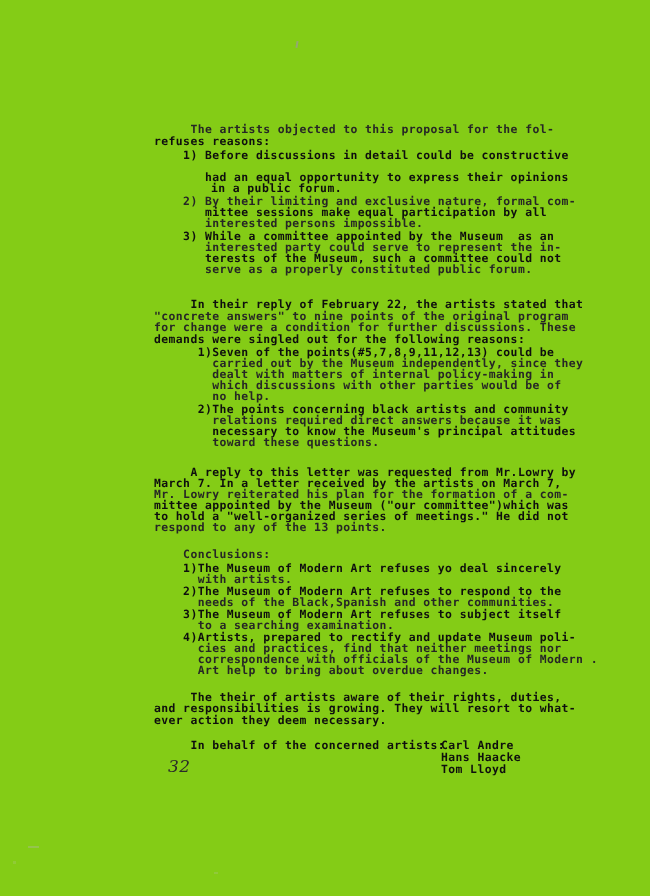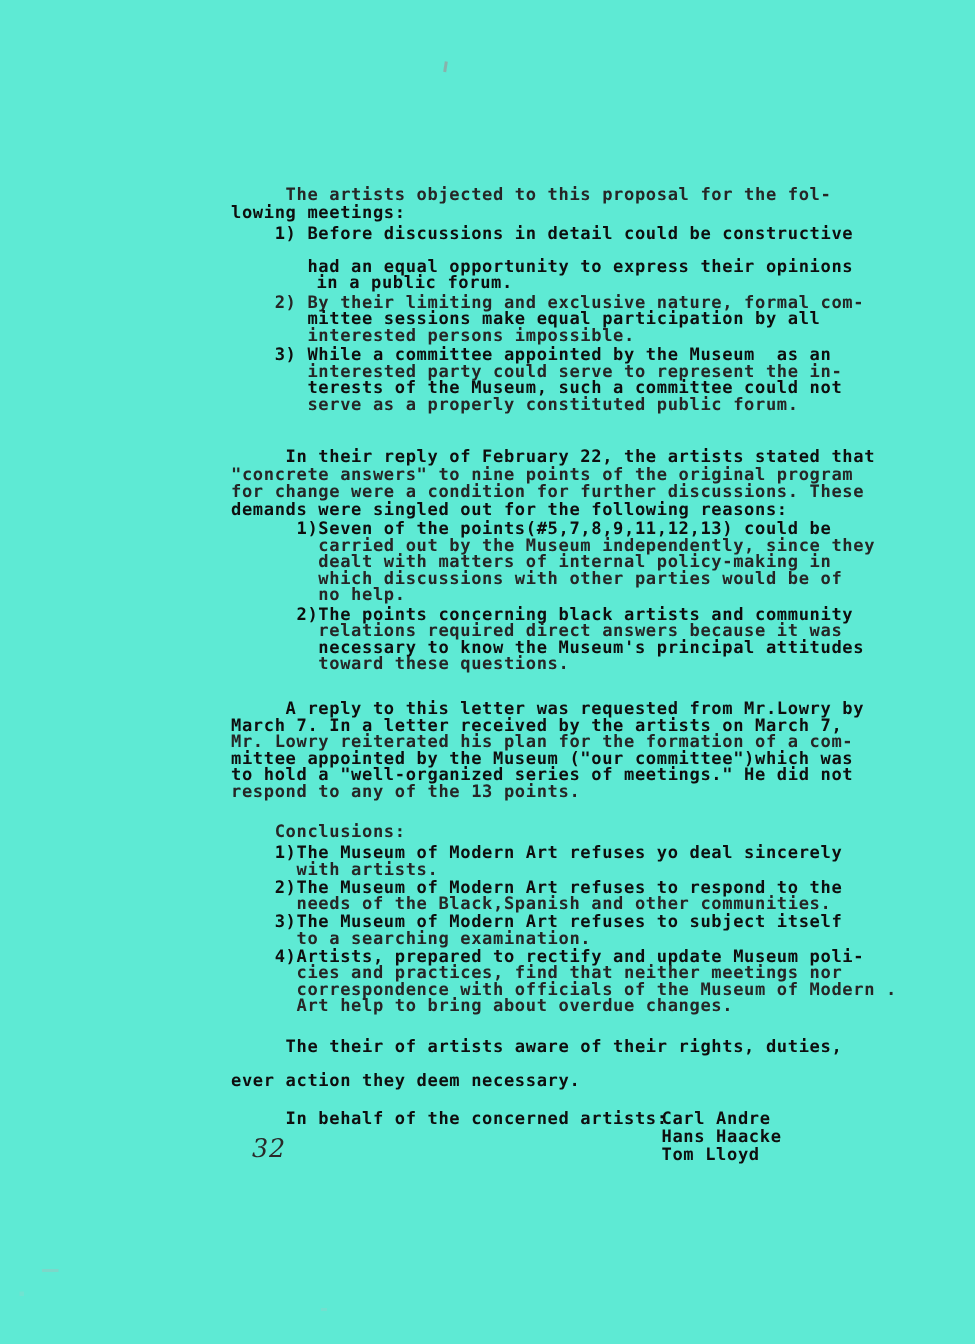--- a/index.html
+++ b/index.html
@@ -20,7 +20,7 @@
   #page-sheet {
     position: absolute;
     inset: 0;
-    background: #5eead4;
+    background: #84cc16;
     text-decoration: underline;
   }
 

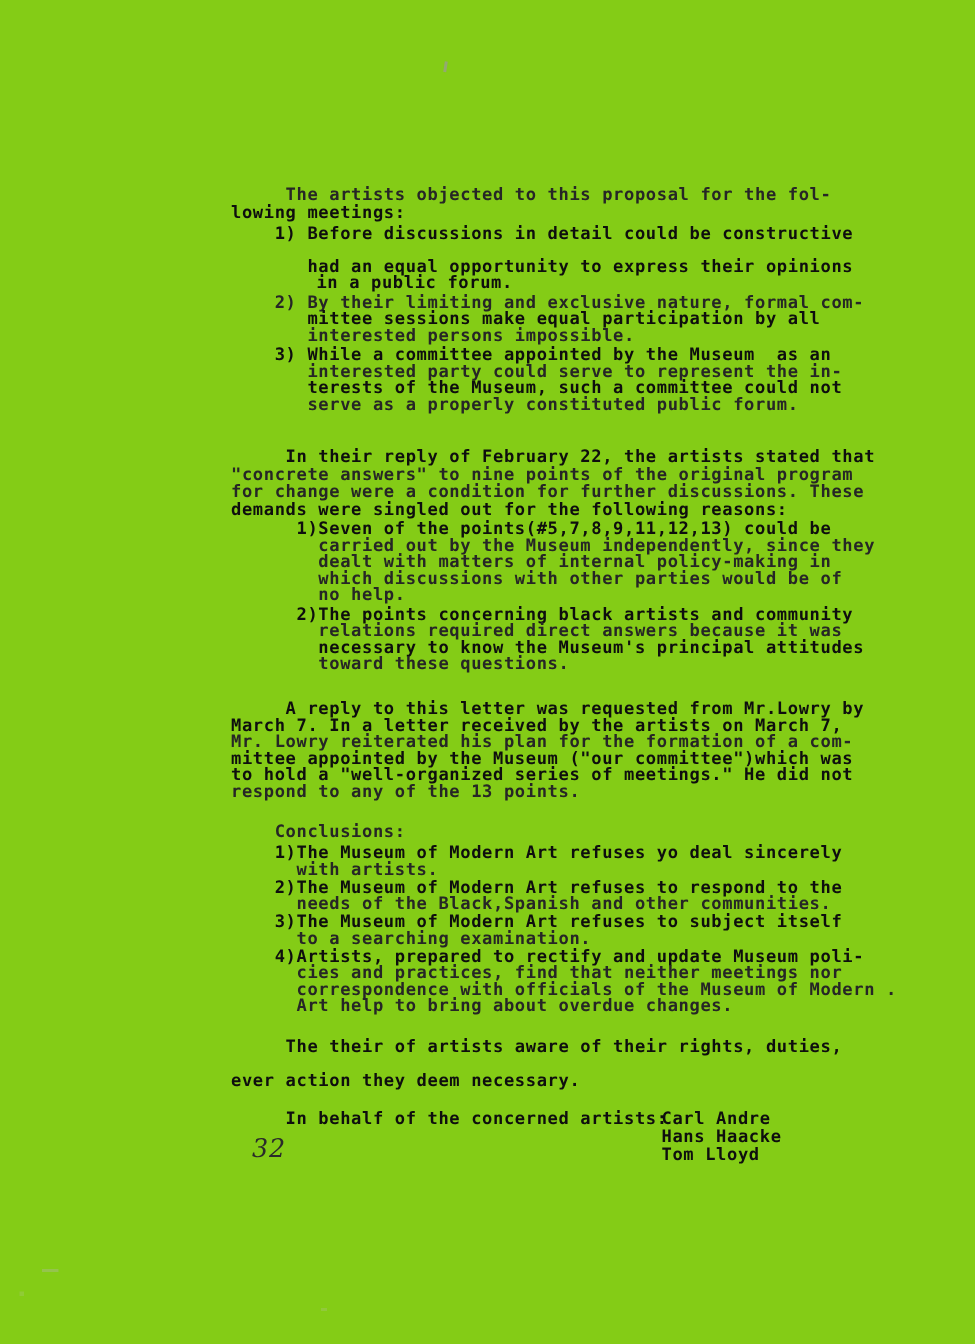--- a/index.html
+++ b/index.html
@@ -99,7 +99,7 @@
   <div id="typescript">
 
     <div class="tline ink-mid" style="left:154px; top:124px;">     The artists objected to this proposal for the fol-</div>
-    <div class="tline ink-dark" style="left:154px; top:136px;">lowing meetings:</div>
+    <div class="tline ink-dark" style="left:154px; top:136px;">refuses reasons:</div>
 
     <div class="tline ink-dark" style="left:154px; top:150px;">    1) Before discussions in detail could be constructive</div>
     <div class="tline ink-dark" style="left:154px; top:172px;">       had an equal opportunity to express their opinions</div>

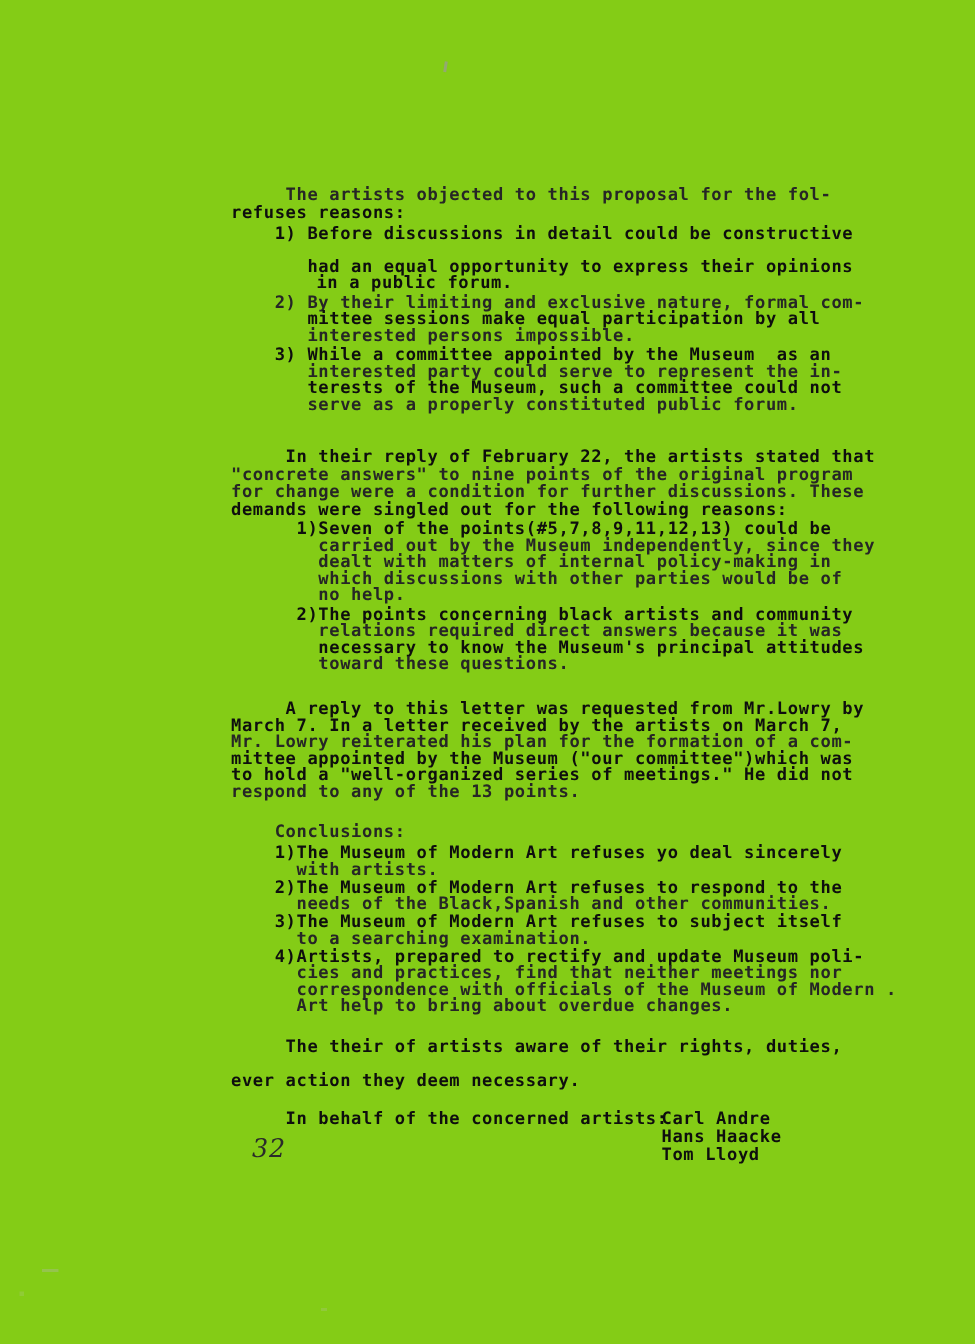--- a/index.html
+++ b/index.html
@@ -147,6 +147,7 @@
     <div class="tline ink-mid" style="left:154px; top:665px;">      Art help to bring about overdue changes.</div>
 
     <div class="tline ink-dark" style="left:154px; top:692px;">     The their of artists aware of their rights, duties,</div>
+    <div class="tline ink-dark" style="left:154px; top:703px;">and responsibilities is growing. They will resort to what-</div>
     <div class="tline ink-dark" style="left:154px; top:715px;">ever action they deem necessary.</div>
 
     <div class="tline ink-dark" style="left:154px; top:740px;">     In behalf of the concerned artists:</div>

